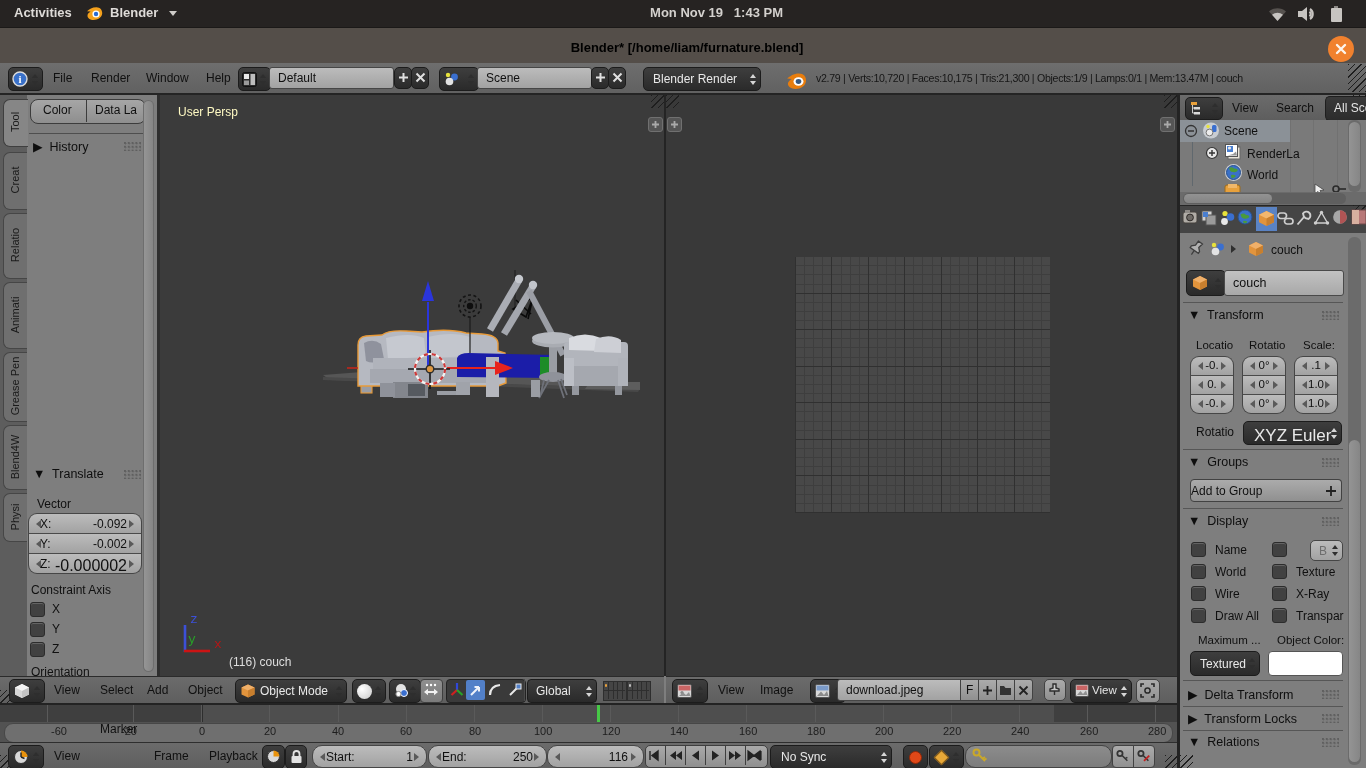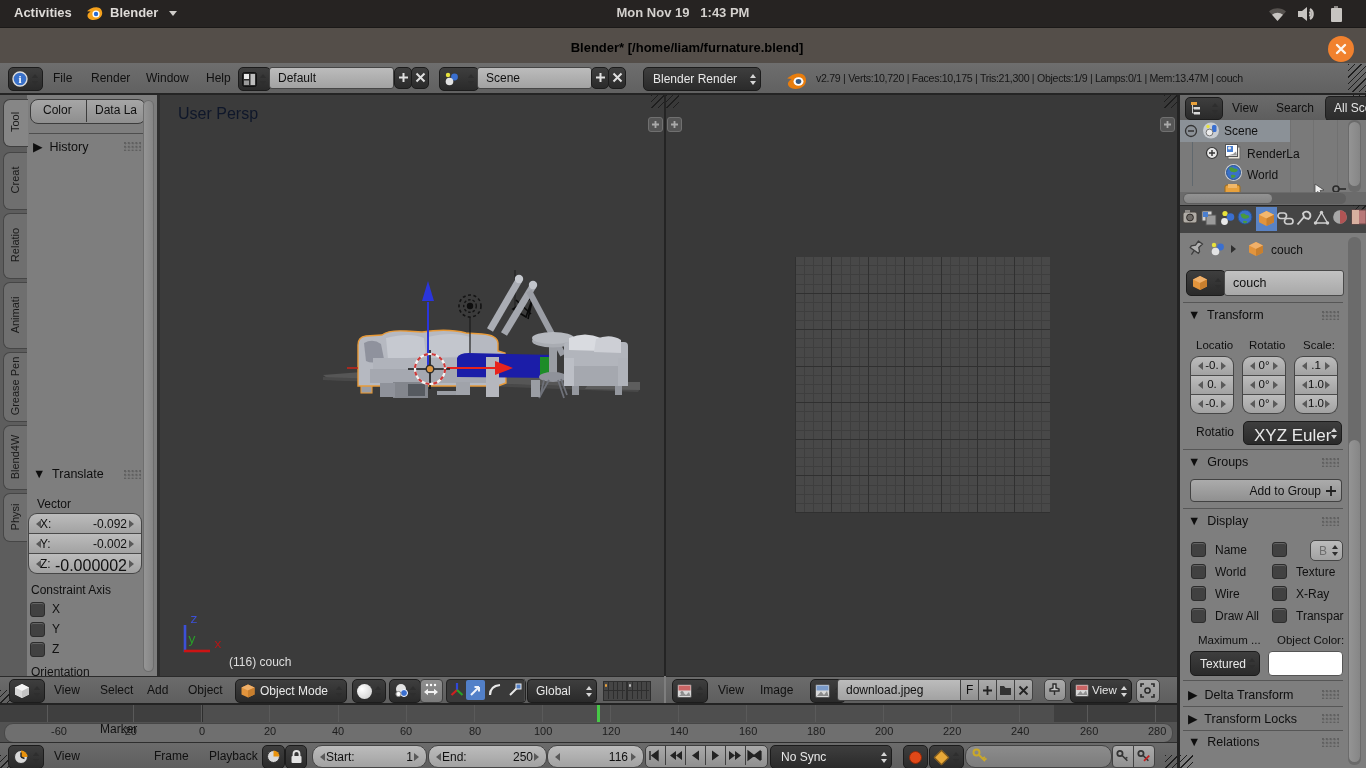--- a/index.html
+++ b/index.html
@@ -32,7 +32,7 @@
   </svg>
 <div class="a" style="left:110px;top:5px;font-size:13px;font-weight:bold;color:#dedbd8">Blender</div>
 <div class="a" style="left:169px;top:11px;border:4.5px solid transparent;border-top:5.5px solid #cfccc9"></div>
-<div class="a" style="left:583px;top:5px;width:200px;text-align:center;font-size:13px;font-weight:bold;color:#d4d1ce">Mon Nov 19&nbsp;&nbsp; 1:43 PM</div>
+<div class="a" style="left:583px;top:5px;width:200px;text-align:right;font-size:13px;font-weight:bold;color:#d4d1ce">Mon Nov 19&nbsp;&nbsp; 1:43 PM</div>
 <svg class="a" style="left:1268px;top:7px" width="19" height="15" viewBox="0 0 19 15">
     <path d="M9.5 14 L1 4.5 C6 0.2 13 0.2 18 4.5 Z" fill="#56524f"></path>
     <path d="M9.5 14 L4 7.8 C7.2 5 11.8 5 15 7.8 Z" fill="#c7c4c1"></path>

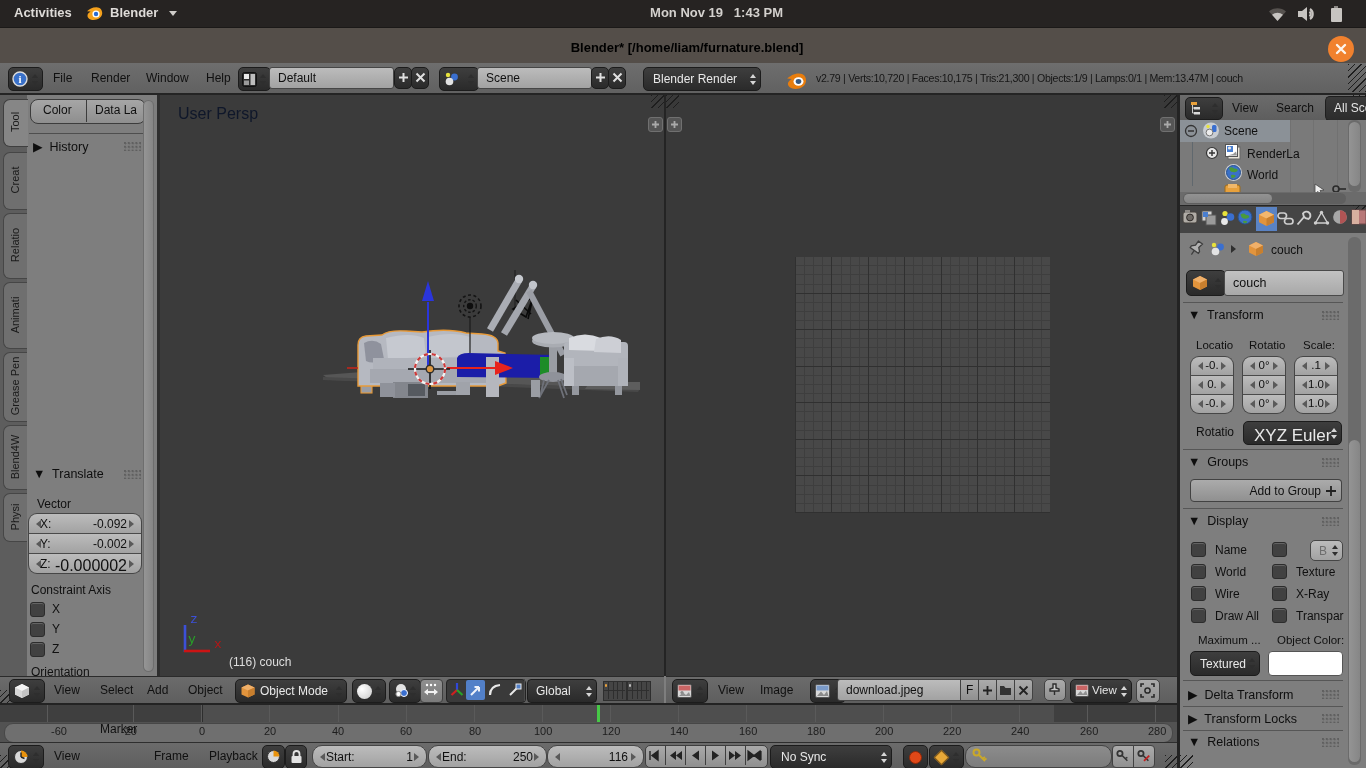--- a/index.html
+++ b/index.html
@@ -191,7 +191,7 @@
 
 <div class="a" style="left:157px;top:95px;width:3px;height:581px;background:#2e2e2e"></div>
 <div class="a" style="left:160px;top:95px;width:504px;height:581px;background:#3b3b3b"></div>
-<div class="a" style="left:178px;top:105px;font-size:16px;color:#0f172a">User Persp</div>
+<div class="a" style="left:178px;top:105px;font-size:12px;color:#fef9c3">User Persp</div>
 <div class="a" style="left:229px;top:655px;font-size:12px;color:#dedede">(116) couch</div>
 <div class="a hatch" style="left:651px;top:95px;width:13px;height:13px"></div>
 <div class="a" style="left:648px;top:117px;width:13px;height:13px;background:#555;border:1px solid #707070;border-radius:3px"></div>

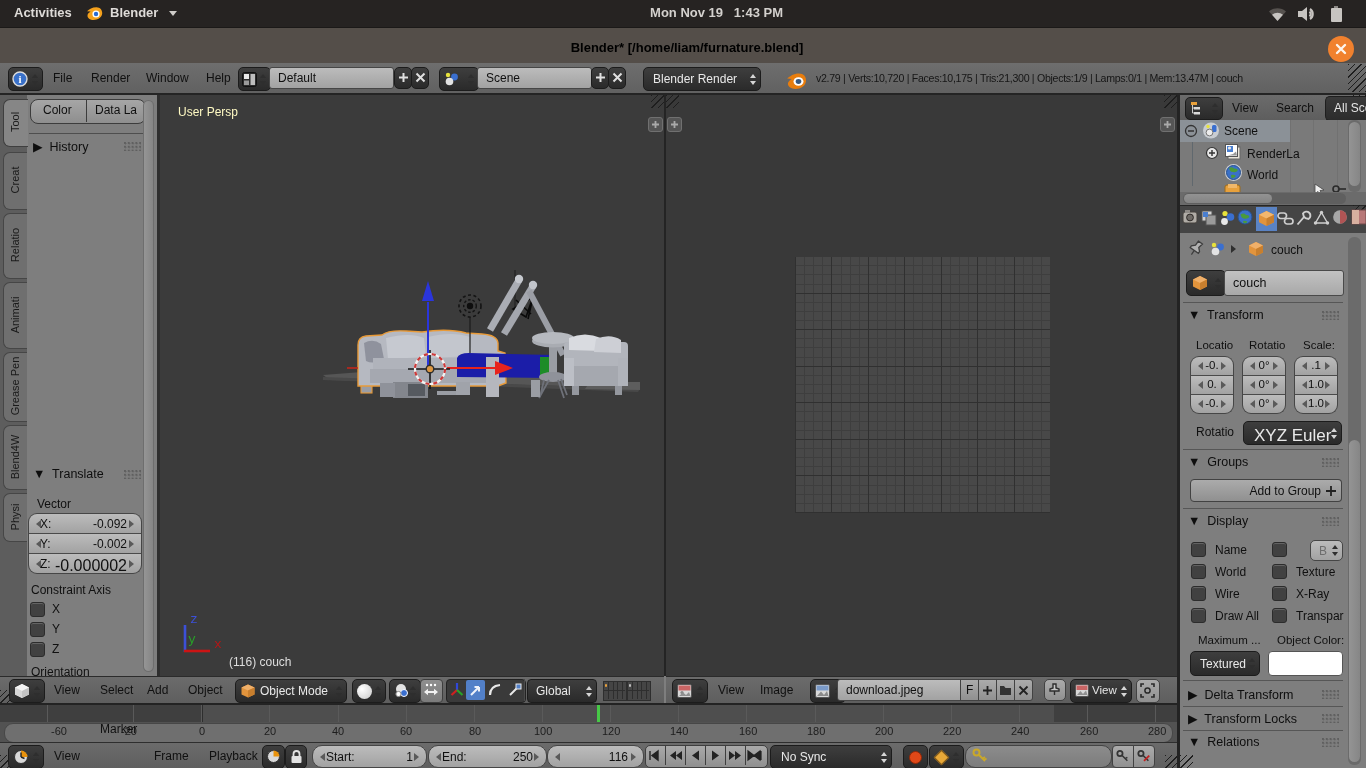--- a/index.html
+++ b/index.html
@@ -744,7 +744,7 @@
 <div class="a ph" style="left:1188px;top:455px">▼&nbsp; Groups</div>
 <div class="a grip" style="left:1322px;top:458px"></div>
 <div class="a btn" style="left:1190px;top:479px;width:130px;height:21px;border-radius:4px 0 0 4px">
-    <span style="position:absolute;left:0;right:0;top:3.5px;text-align:right;font-size:12px">Add to Group</span>
+    <span style="position:absolute;left:0;right:12px;top:3.5px;text-align:left;font-size:12px">Add to Group</span>
   </div>
 <div class="a btn" style="left:1321px;top:479px;width:20px;height:21px;border-radius:0 4px 4px 0;border-left:none">
     <svg class="a" style="left:4px;top:4.5px" width="12" height="12" viewBox="0 0 12 12">

